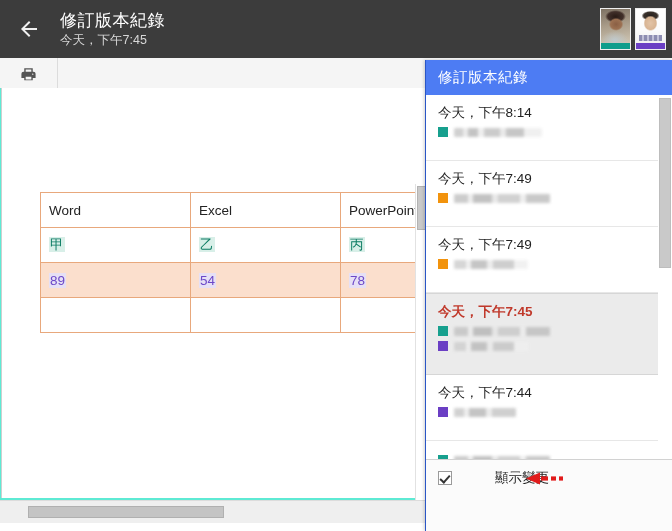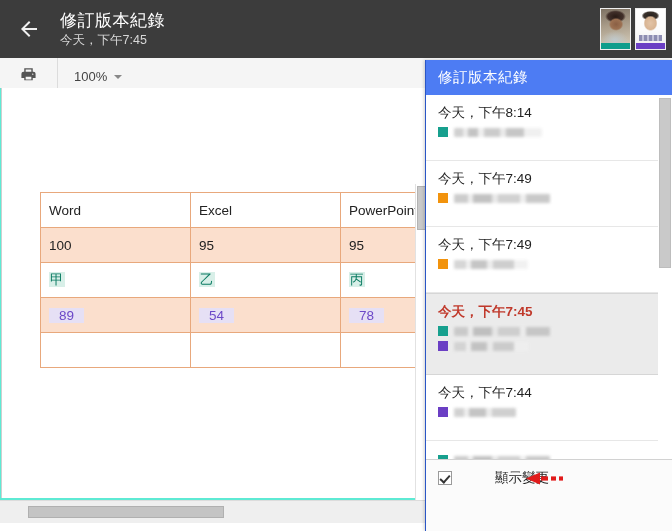--- a/index.html
+++ b/index.html
@@ -347,10 +347,6 @@
           <path d="M19 8h-1V3H6v5H5a3 3 0 0 0-3 3v6h4v3h12v-3h4v-6a3 3 0 0 0-3-3zM8 5h8v3H8V5zm8 14H8v-4h8v4zm3-7.5a1 1 0 1 1-1-1 1 1 0 0 1 1 1z" fill="#555"></path>
         </svg>
       </span>
-    </div>
-    <div class="tb-zoom">
-      <span class="zval">100%</span>
-      <span class="caret-down"></span>
     </div>
     <div class="tb-spacer"></div>
     <div class="tb-right">總計</div>

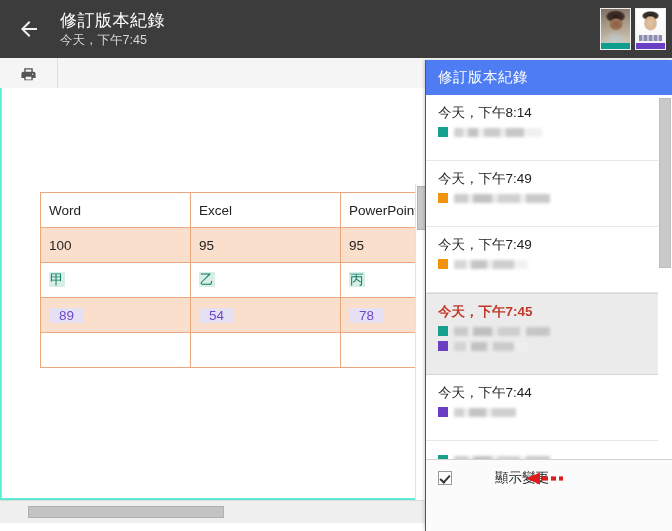--- a/index.html
+++ b/index.html
@@ -361,11 +361,6 @@
           <td style="width:150px">Word</td>
           <td style="width:150px">Excel</td>
           <td style="width:160px">PowerPoint</td>
-        </tr>
-        <tr class="row-peach">
-          <td>100</td>
-          <td>95</td>
-          <td>95</td>
         </tr>
         <tr class="row-white">
           <td><span class="hl-teal">甲</span></td>

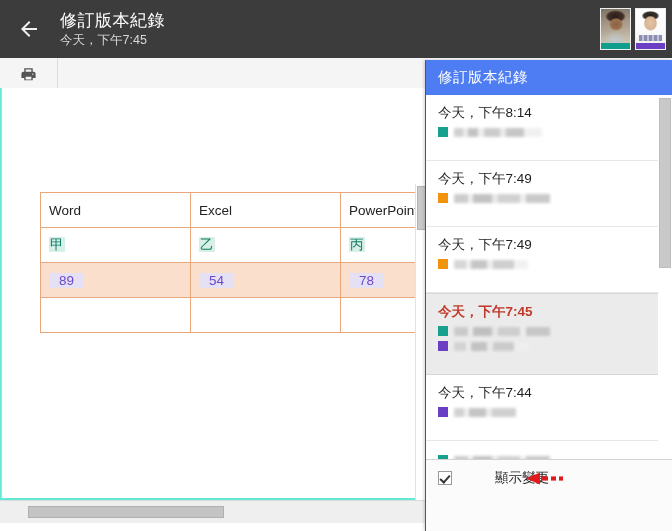--- a/index.html
+++ b/index.html
@@ -155,7 +155,7 @@
   .row-peach { background: #fbdfcd; }
   .row-white { background: #ffffff; }
   .hl-teal   { background: #d8efe8; color: #0c7c63; padding: 0 1px; }
-  .hl-purple { background: #e6e0f5; color: #6c48c8; padding: 0 10px; }
+  .hl-purple { background: #e6e0f5; color: #6c48c8; padding: 0 1px; }
   
   .t-green { left: 38px; top: 419px; width: 460px; }
   .t-green td { border: 1px solid #93c96f; height: 36px; }

